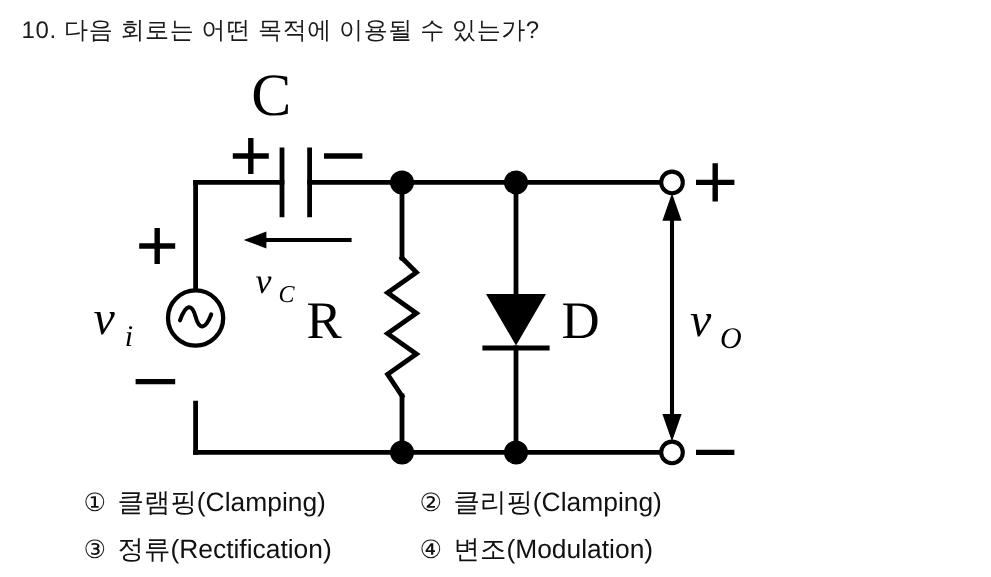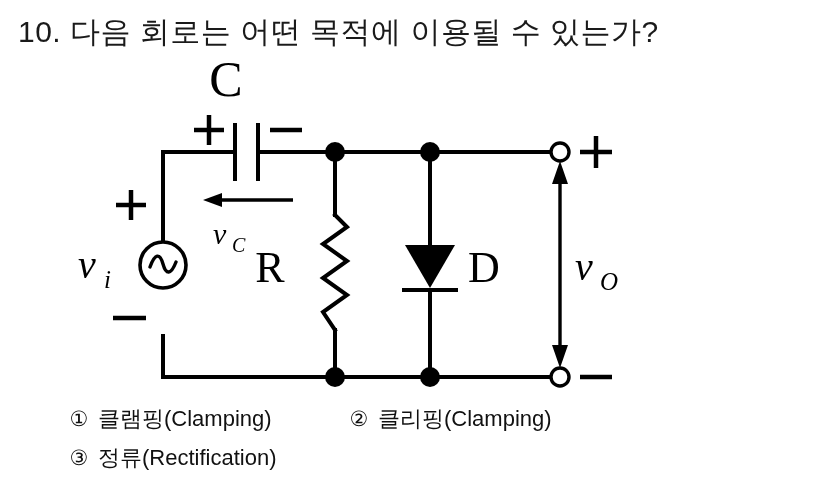--- a/index.html
+++ b/index.html
@@ -25,7 +25,7 @@
     position: absolute;
     left: 18px;
     top: 12px;
-    font-size: 30px;
+    font-size: 20px;
     letter-spacing: 0.5px;
     white-space: nowrap;
     color: #1a1a1a;

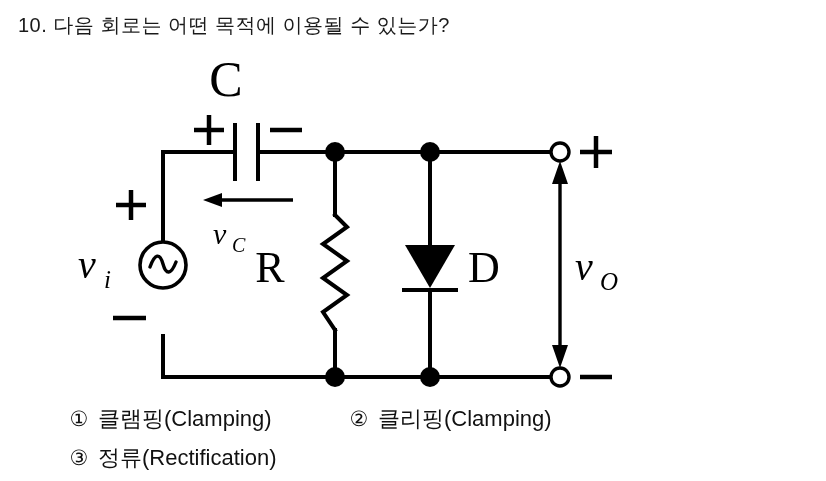--- a/index.html
+++ b/index.html
@@ -234,6 +234,9 @@
     <div class="opt" id="opt-3">
       <span class="num">③</span><span class="txt">정류(Rectification)</span>
     </div>
+    <div class="opt" id="opt-4">
+      <span class="num">④</span><span class="txt">변조(Modulation)</span>
+    </div>
   </div>
 
 </div>

